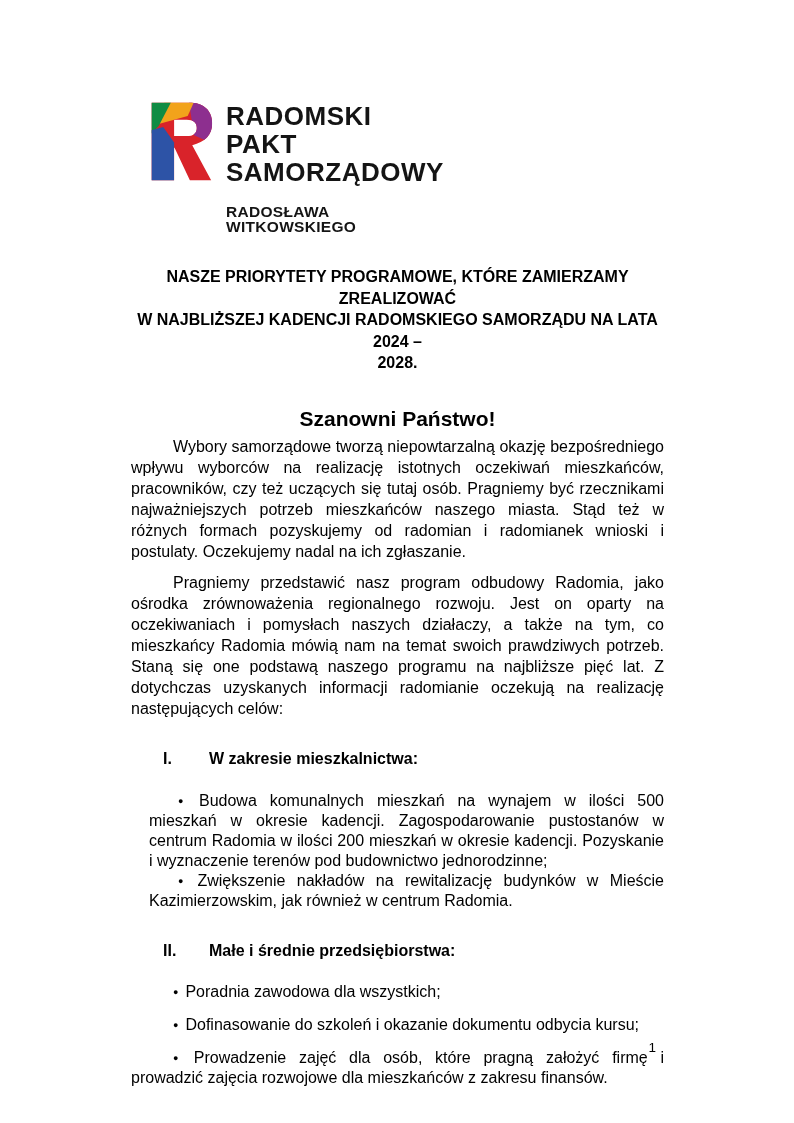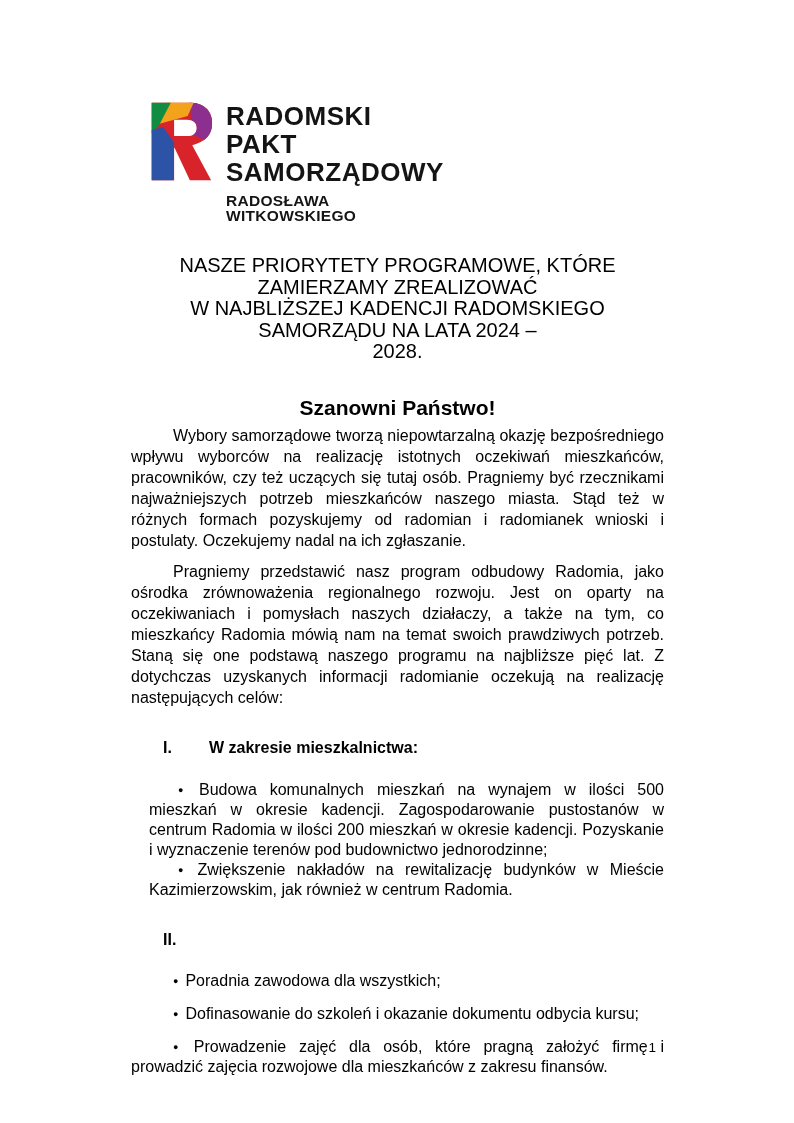--- a/index.html
+++ b/index.html
@@ -39,7 +39,7 @@
     color: #141414;
     white-space: nowrap;
   }
-  .owner-block { margin-top: 7px; }
+  .owner-block { margin-top: 18px; }
   .owner-line {
     font-weight: 800;
     font-size: 15.5px;

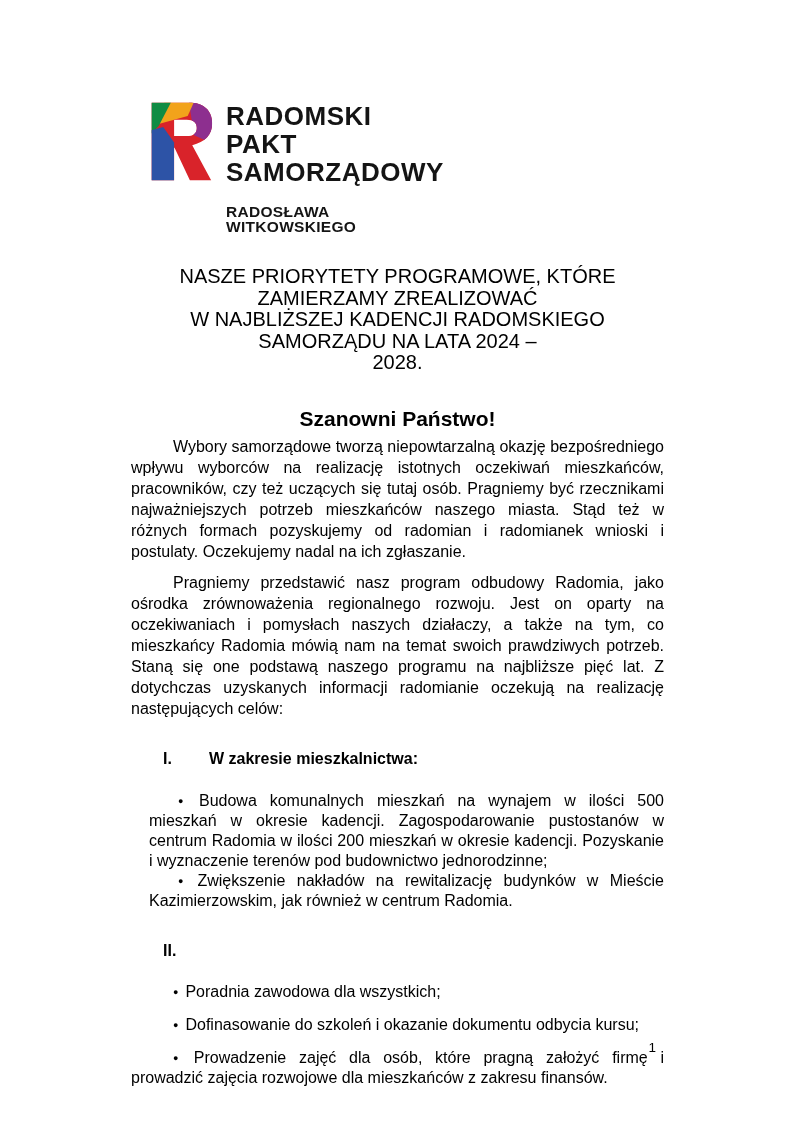--- a/index.html
+++ b/index.html
@@ -52,8 +52,8 @@
   
   .doc-title {
     margin: 32px 0 16px;
-    font-size: 20px;
-    font-weight: normal;
+    font-size: 16px;
+    font-weight: bold;
     text-align: center;
     line-height: 21.5px;
     white-space: pre-line;

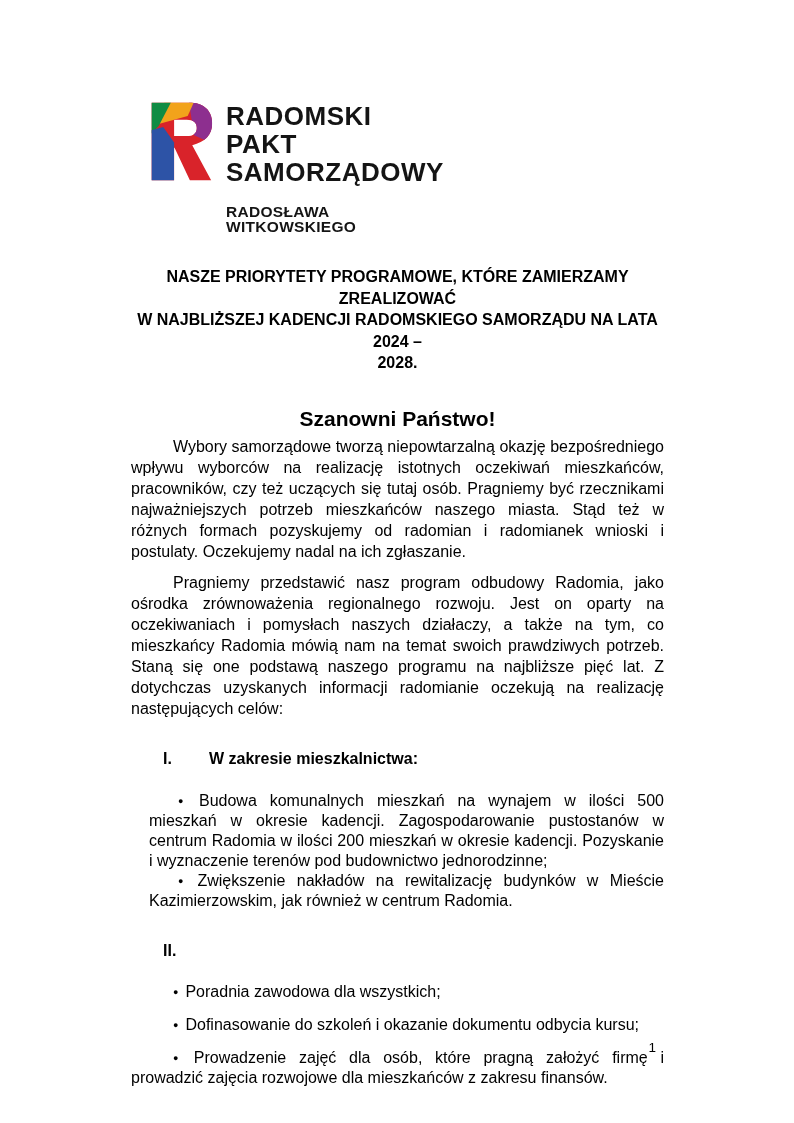--- a/index.html
+++ b/index.html
@@ -160,6 +160,7 @@
       <section class="doc-section sec-1">
         <div class="sec-head">
           <span class="sec-num">II.</span>
+          <span class="sec-title">Małe i średnie przedsiębiorstwa:</span>
         </div>
         <div class="sec-items">
           <p class="bullet"><span class="dot">●</span><span class="bullet-text">Poradnia zawodowa dla wszystkich;</span></p>

